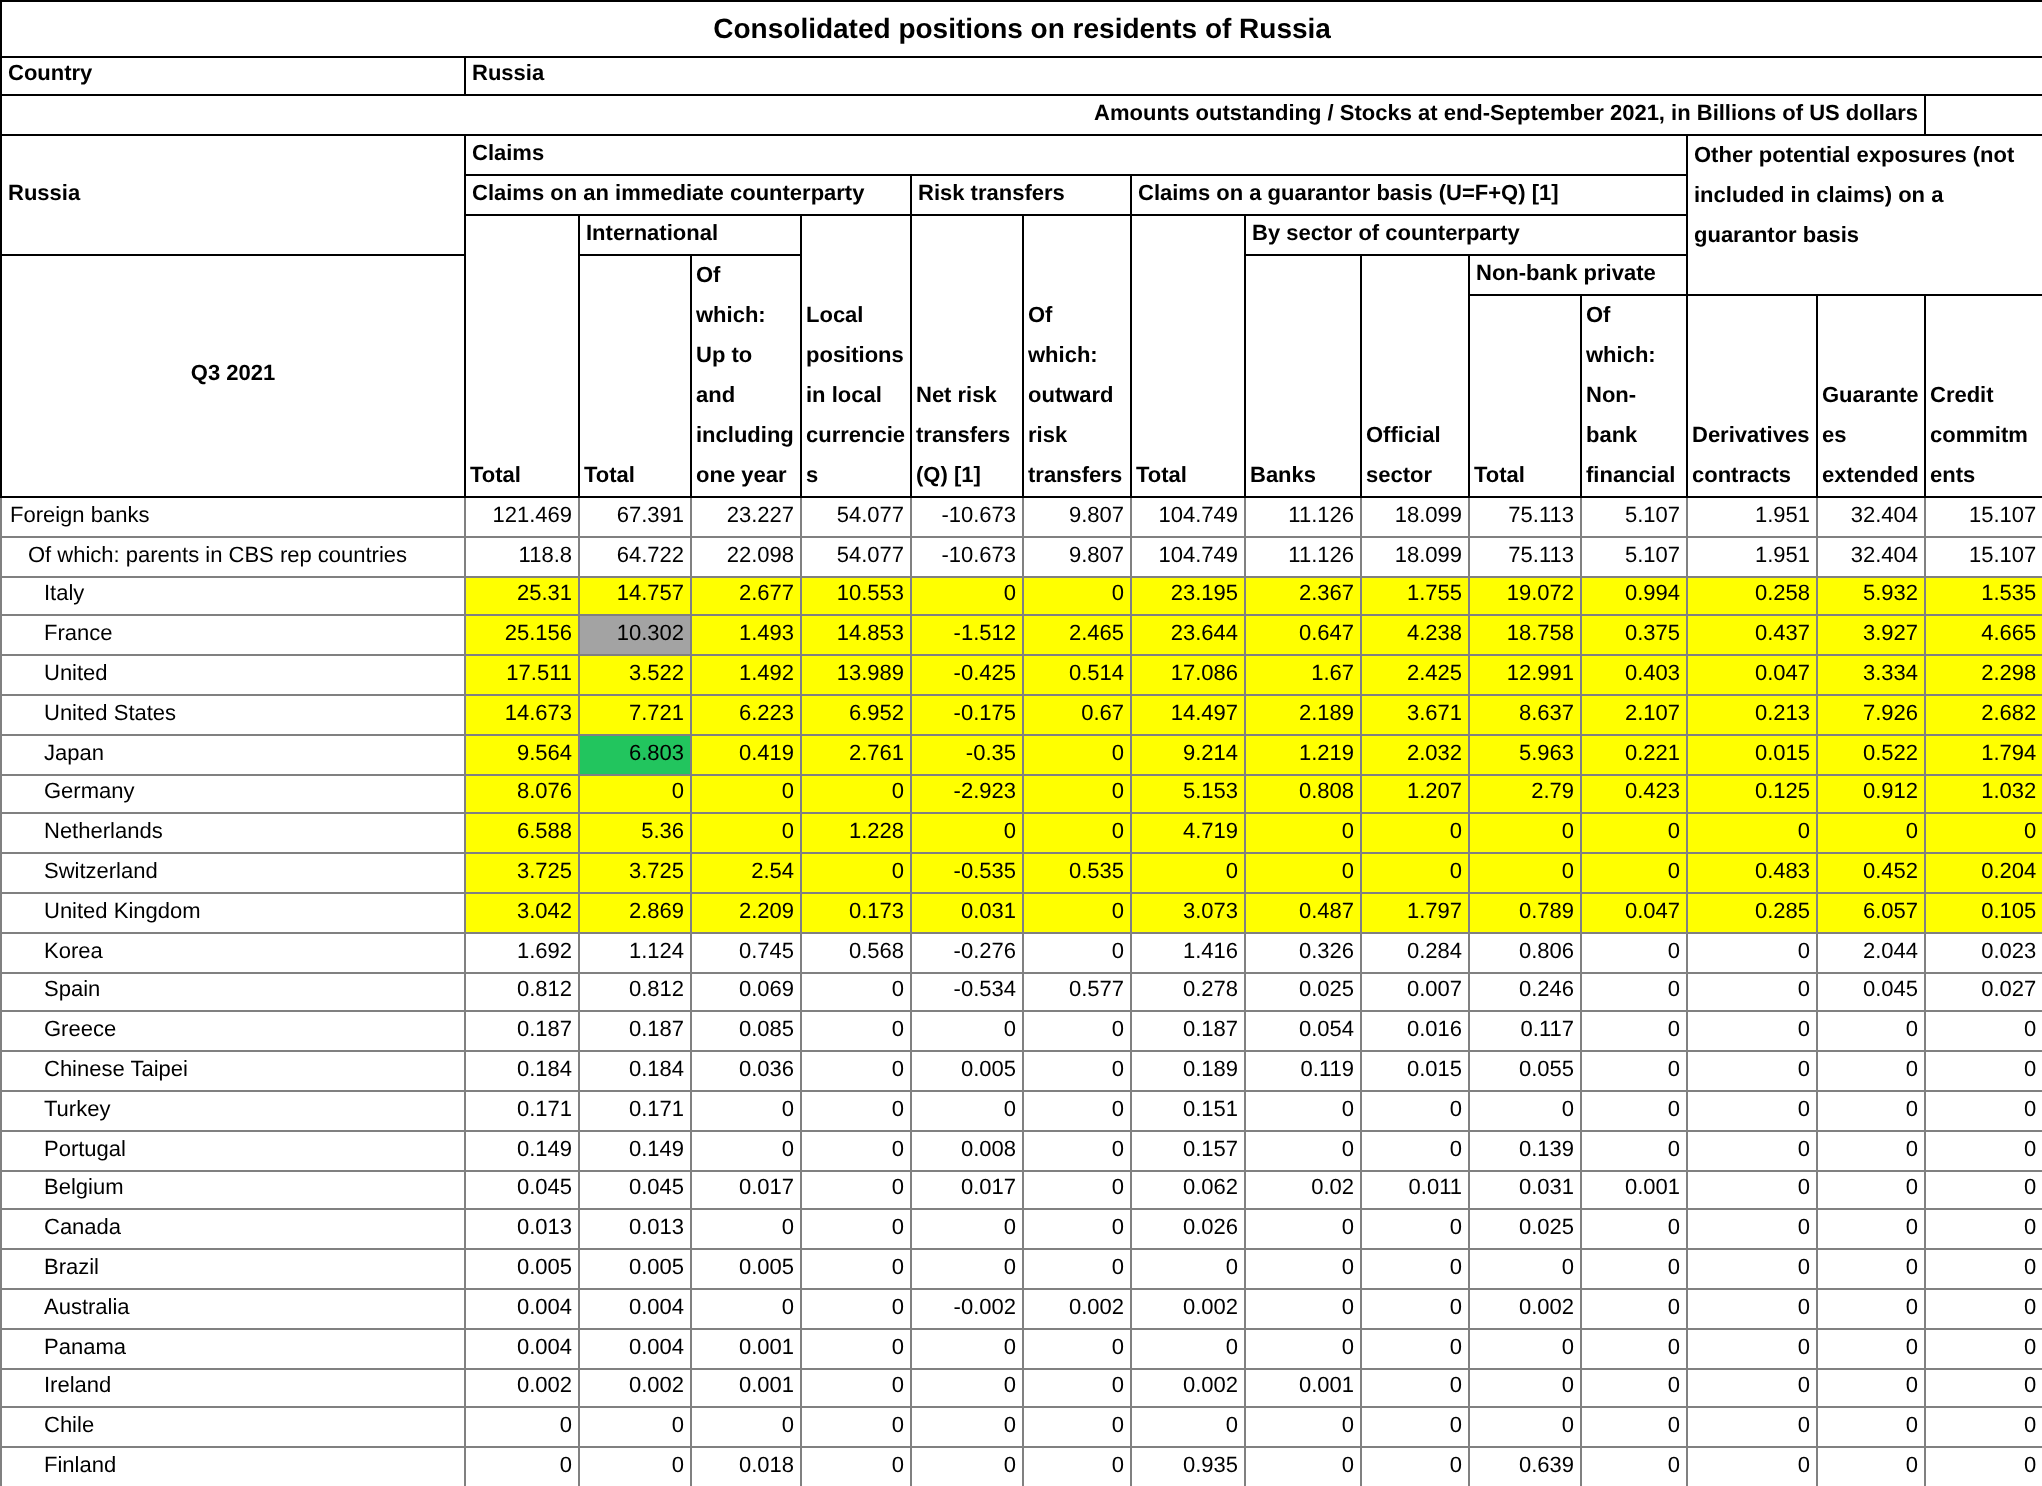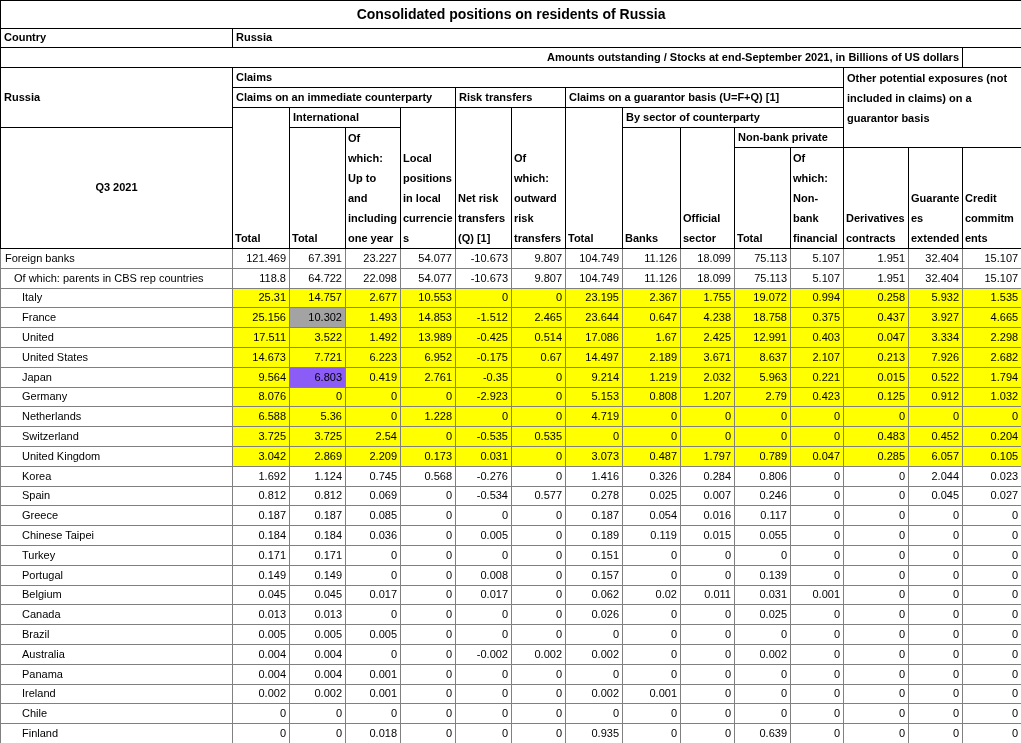--- a/index.html
+++ b/index.html
@@ -240,7 +240,7 @@
       <tr>
     <td class="lblcell ind2">Japan</td>
   <td class="num" style="background-color: rgb(255, 255, 0);">9.564</td>
-        <td class="num" style="background-color: #8b5cf6; margin-top: 16px;">6.803</td>
+        <td class="num" style="background-color: #22c55e; margin-top: 16px;">6.803</td>
         <td class="num" style="background-color: rgb(255, 255, 0);">0.419</td>
         <td class="num" style="background-color: rgb(255, 255, 0);">2.761</td>
         <td class="num" style="background-color: rgb(255, 255, 0);">-0.35</td>

